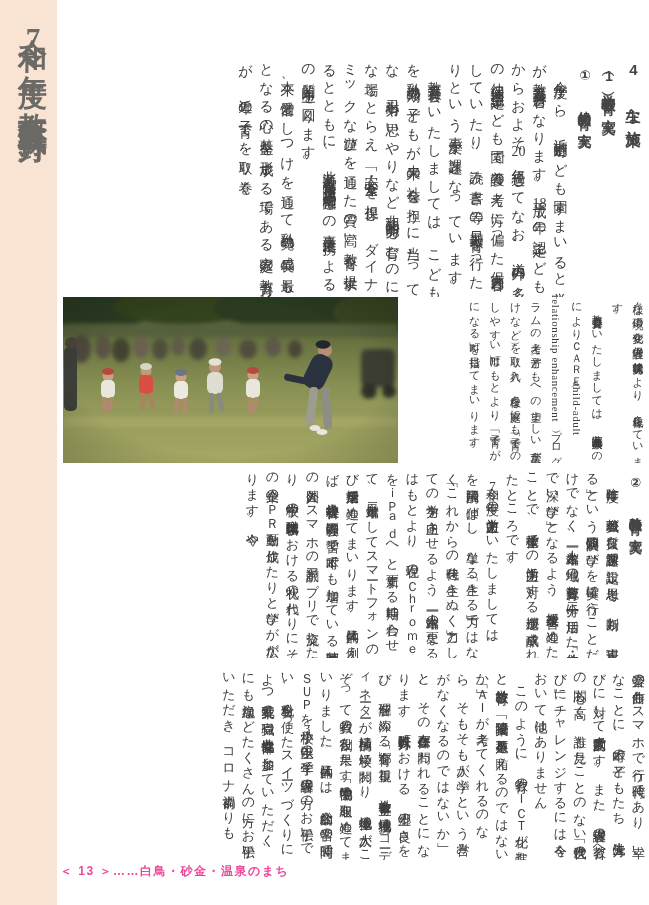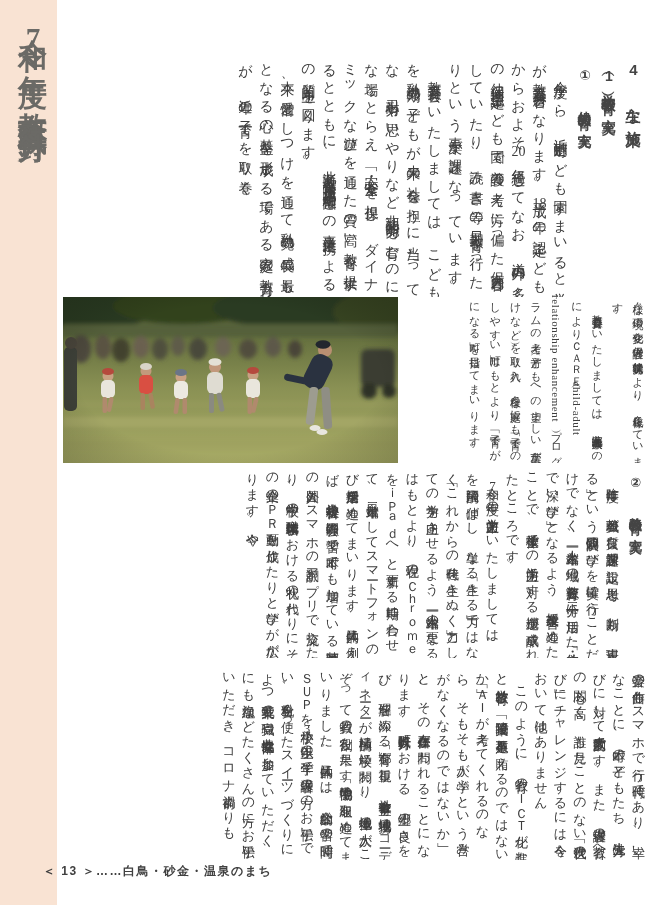--- a/index.html
+++ b/index.html
@@ -45,9 +45,9 @@
   .photo svg { display:block; }
   
   .footer {
-    position:absolute; left:43px; top:863px;
+    position:absolute; left:60px; top:863px;
     font-family:"Liberation Sans","DejaVu Sans",sans-serif;
-    font-size:12px; font-weight:bold; letter-spacing:1.5px; color:#404040;
+    font-size:12px; font-weight:bold; letter-spacing:1.5px; color:#ec4899;
   }
 </style>
 </head>

